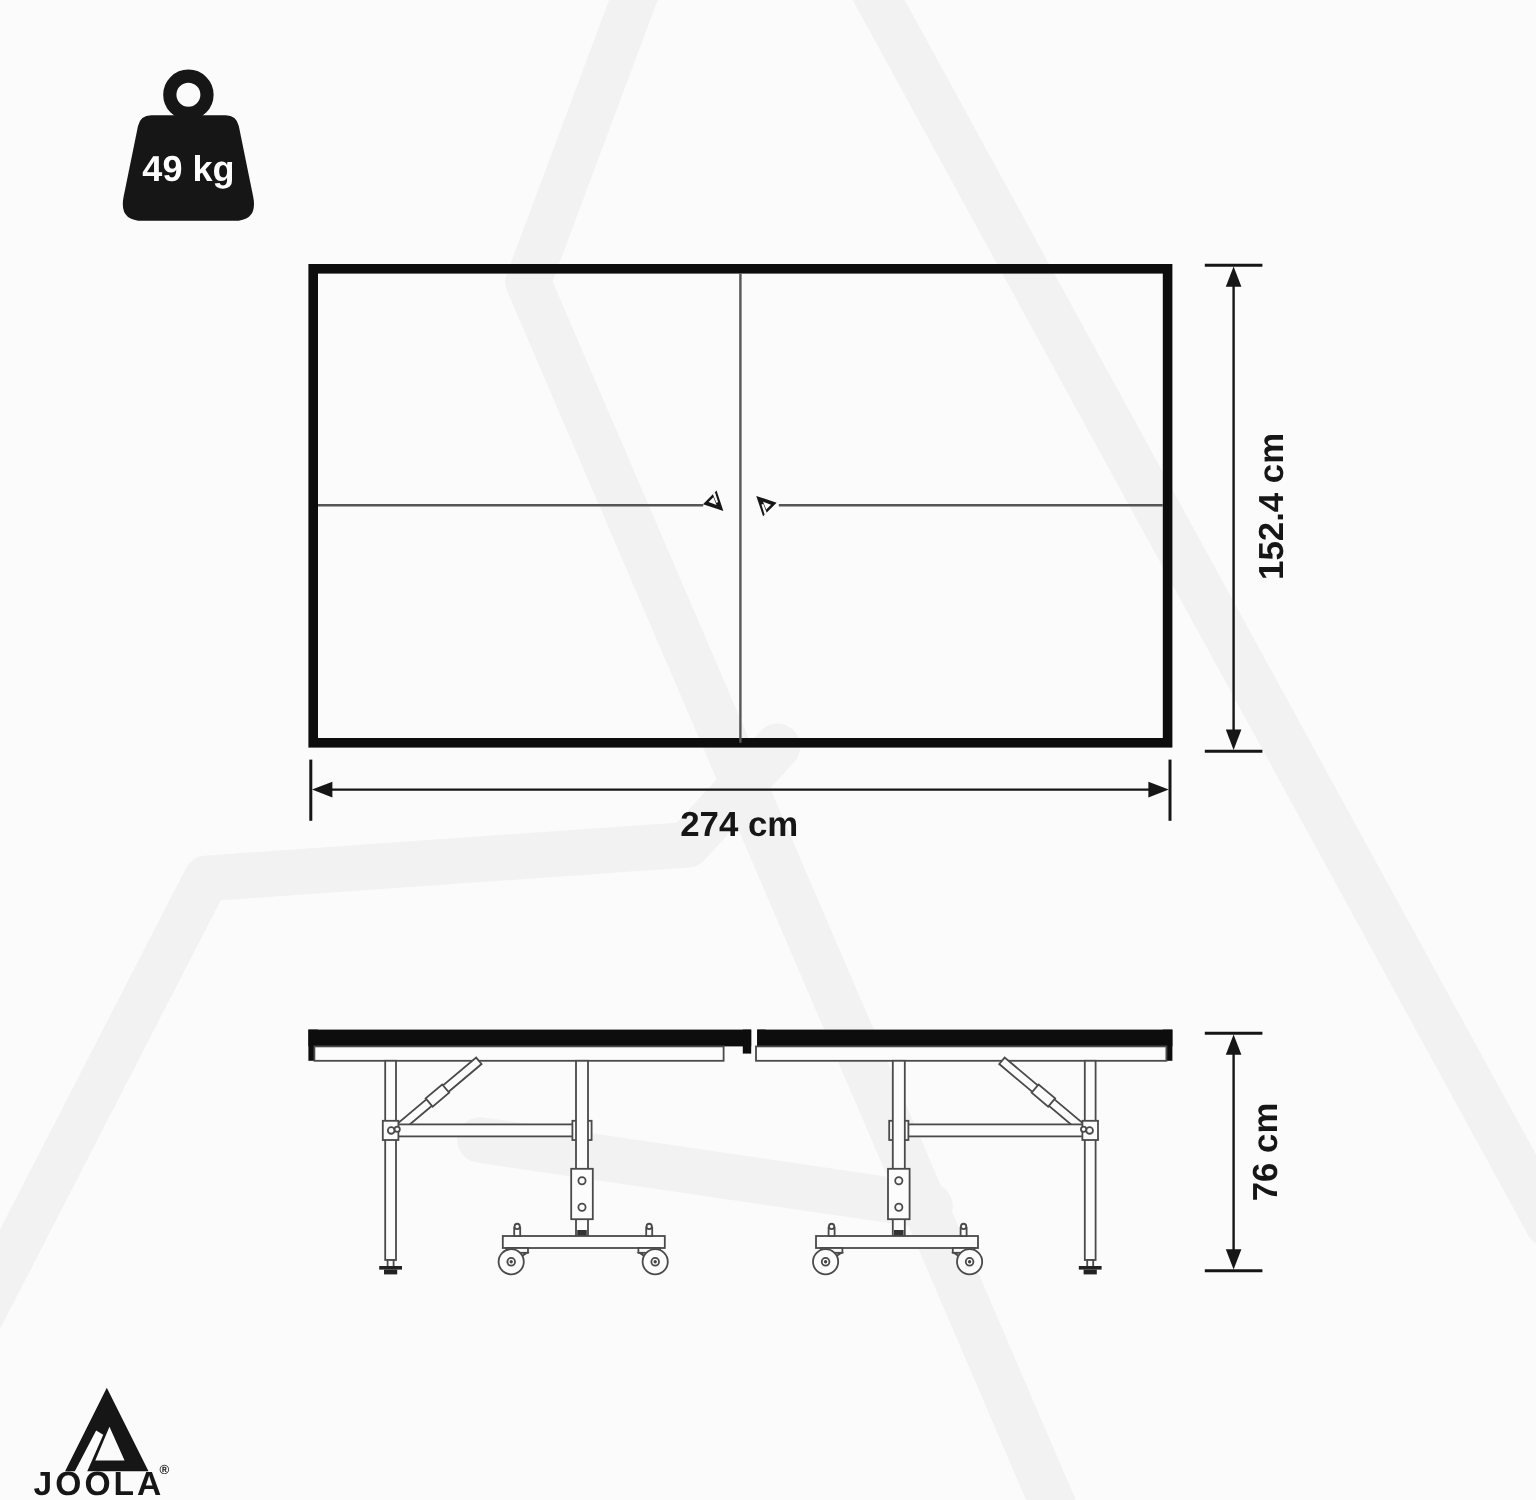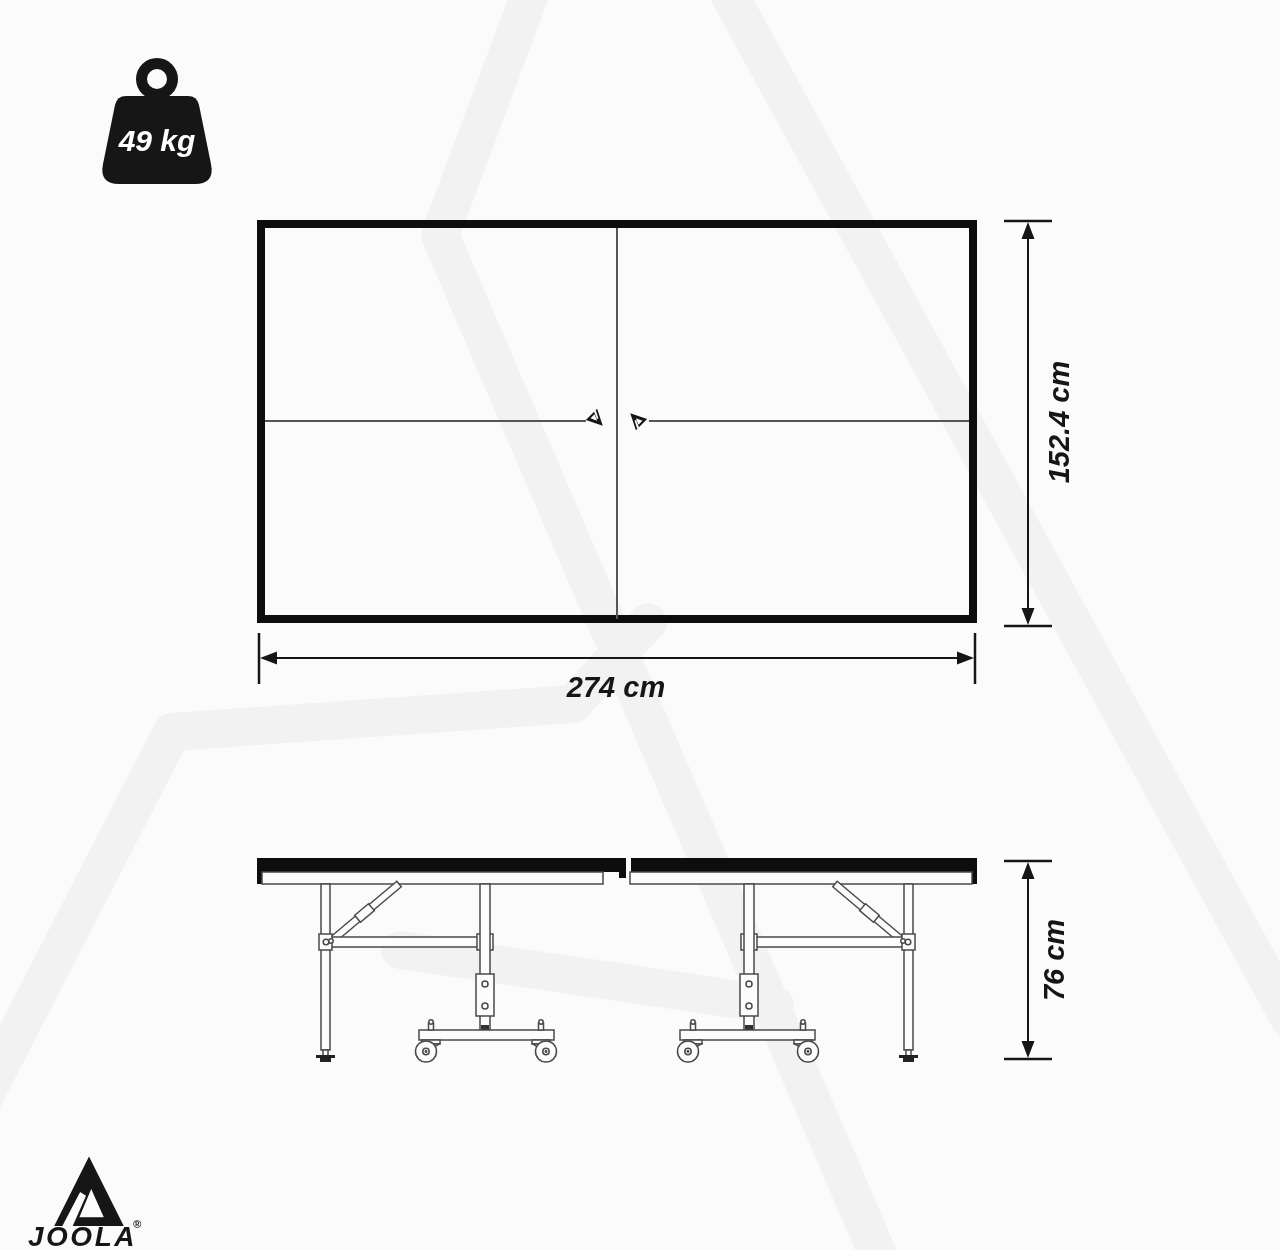--- a/index.html
+++ b/index.html
@@ -9,7 +9,6 @@
     background:#fbfbfb;
     overflow:hidden;
     font-family:"Liberation Sans",sans-serif;
-    font-style:italic;
   }
   svg{position:absolute;left:0;top:0;}
   text{font-family:"Liberation Sans",sans-serif;}

